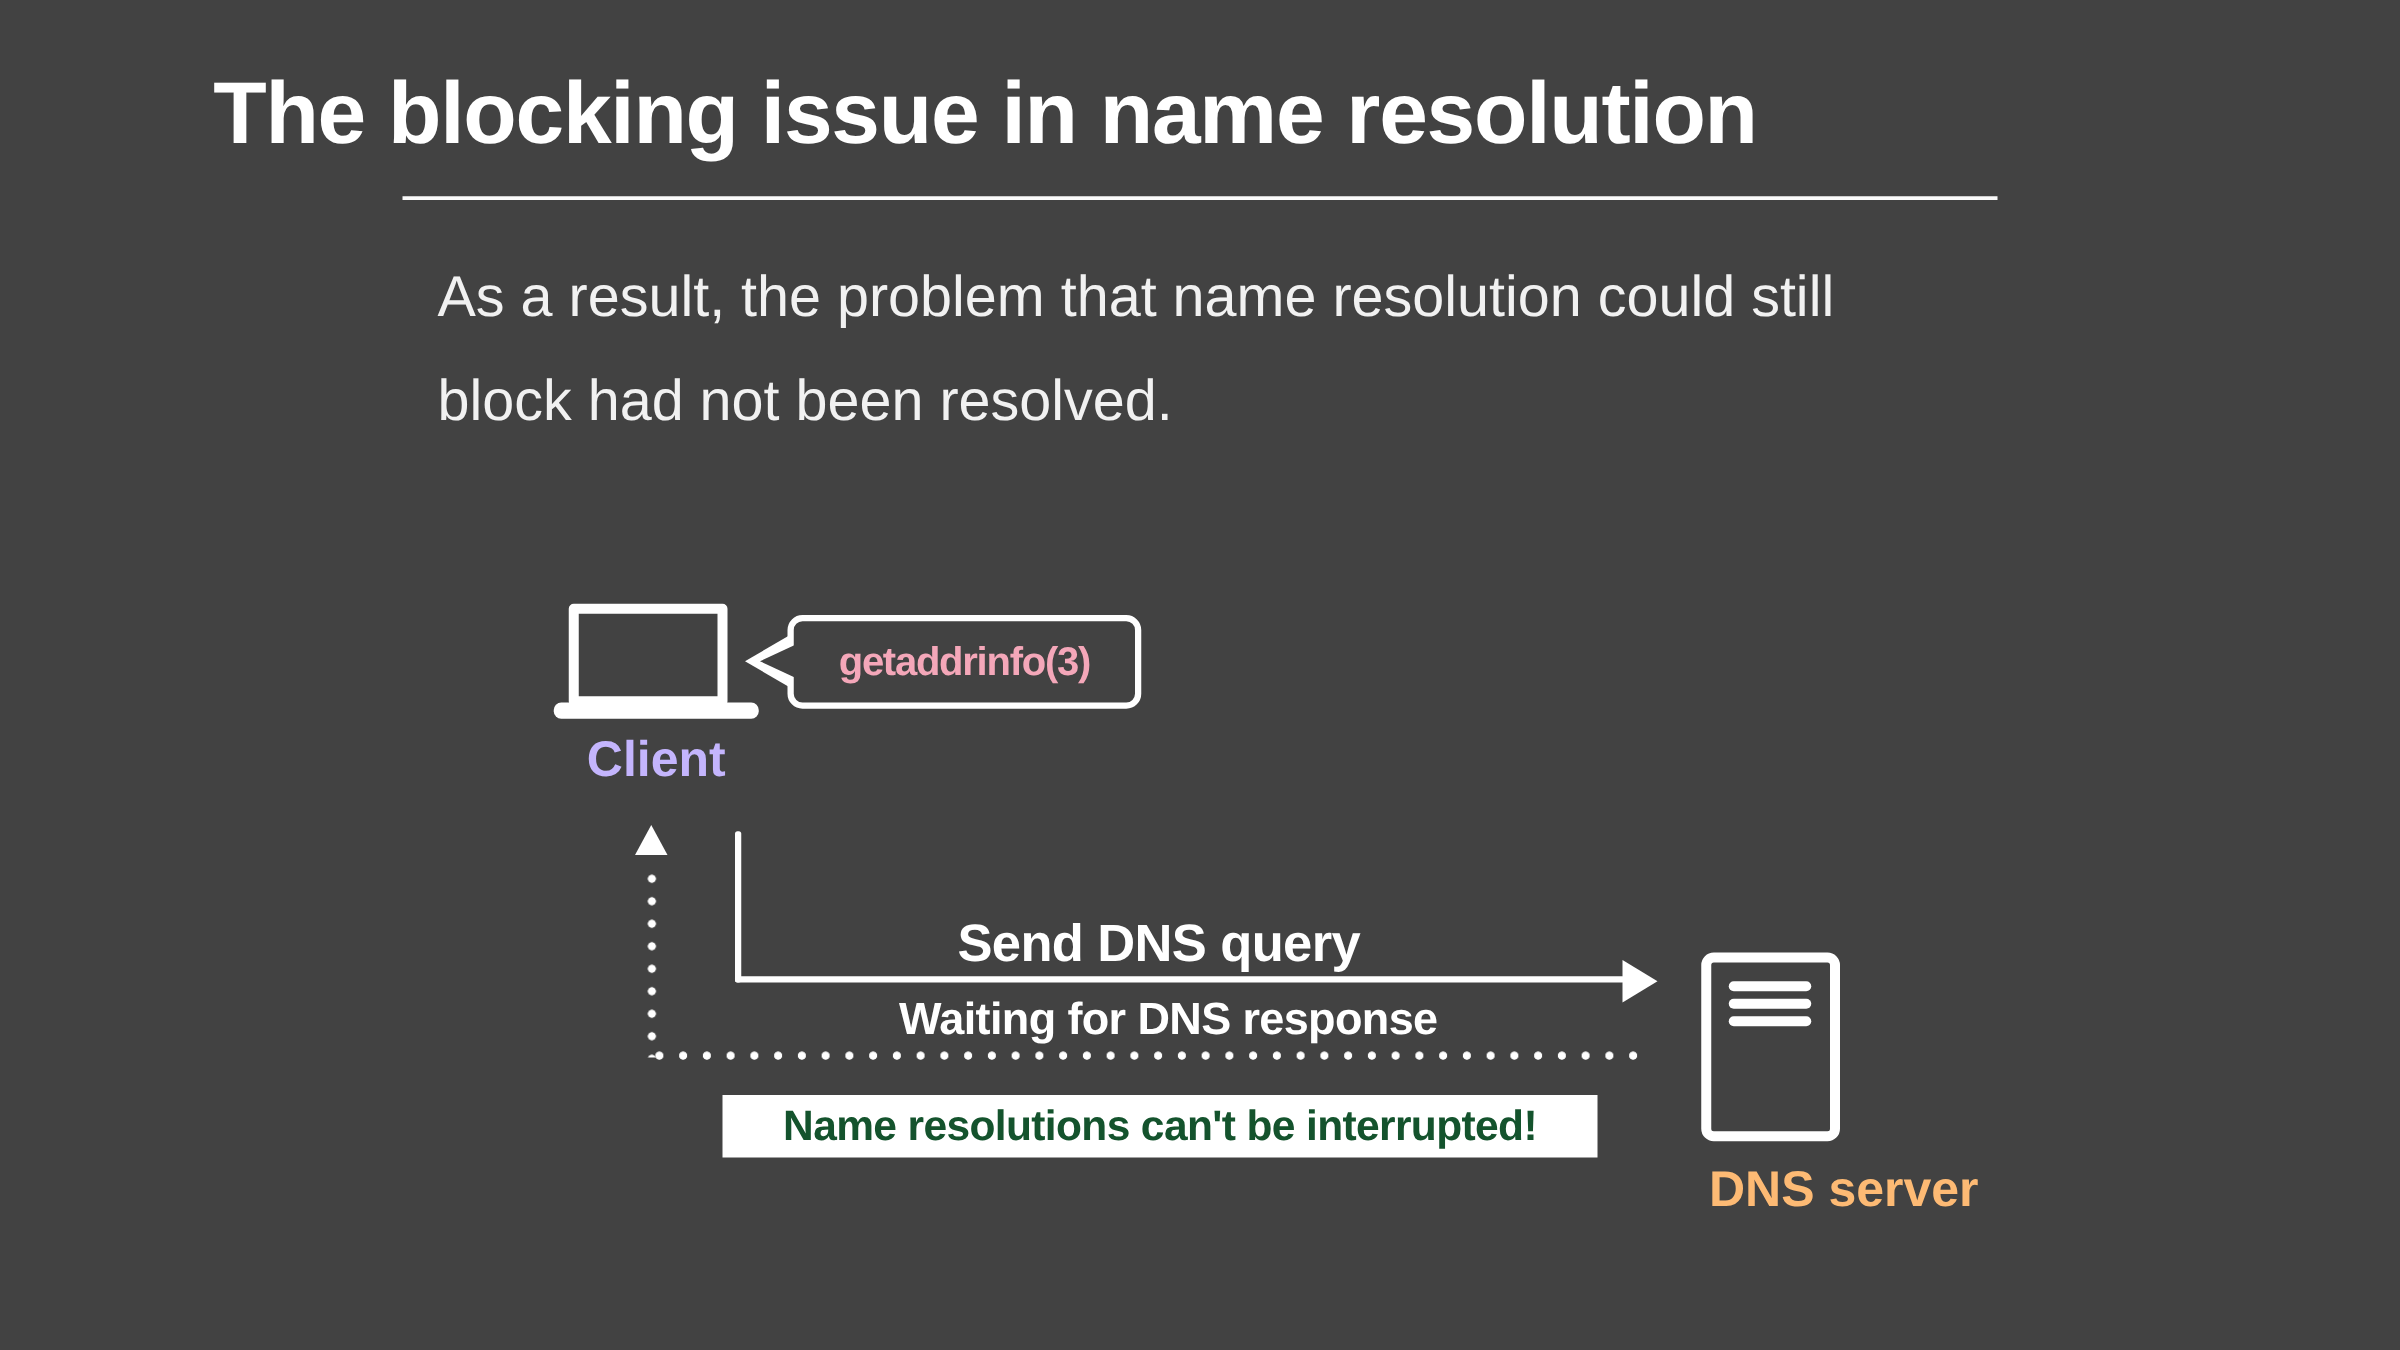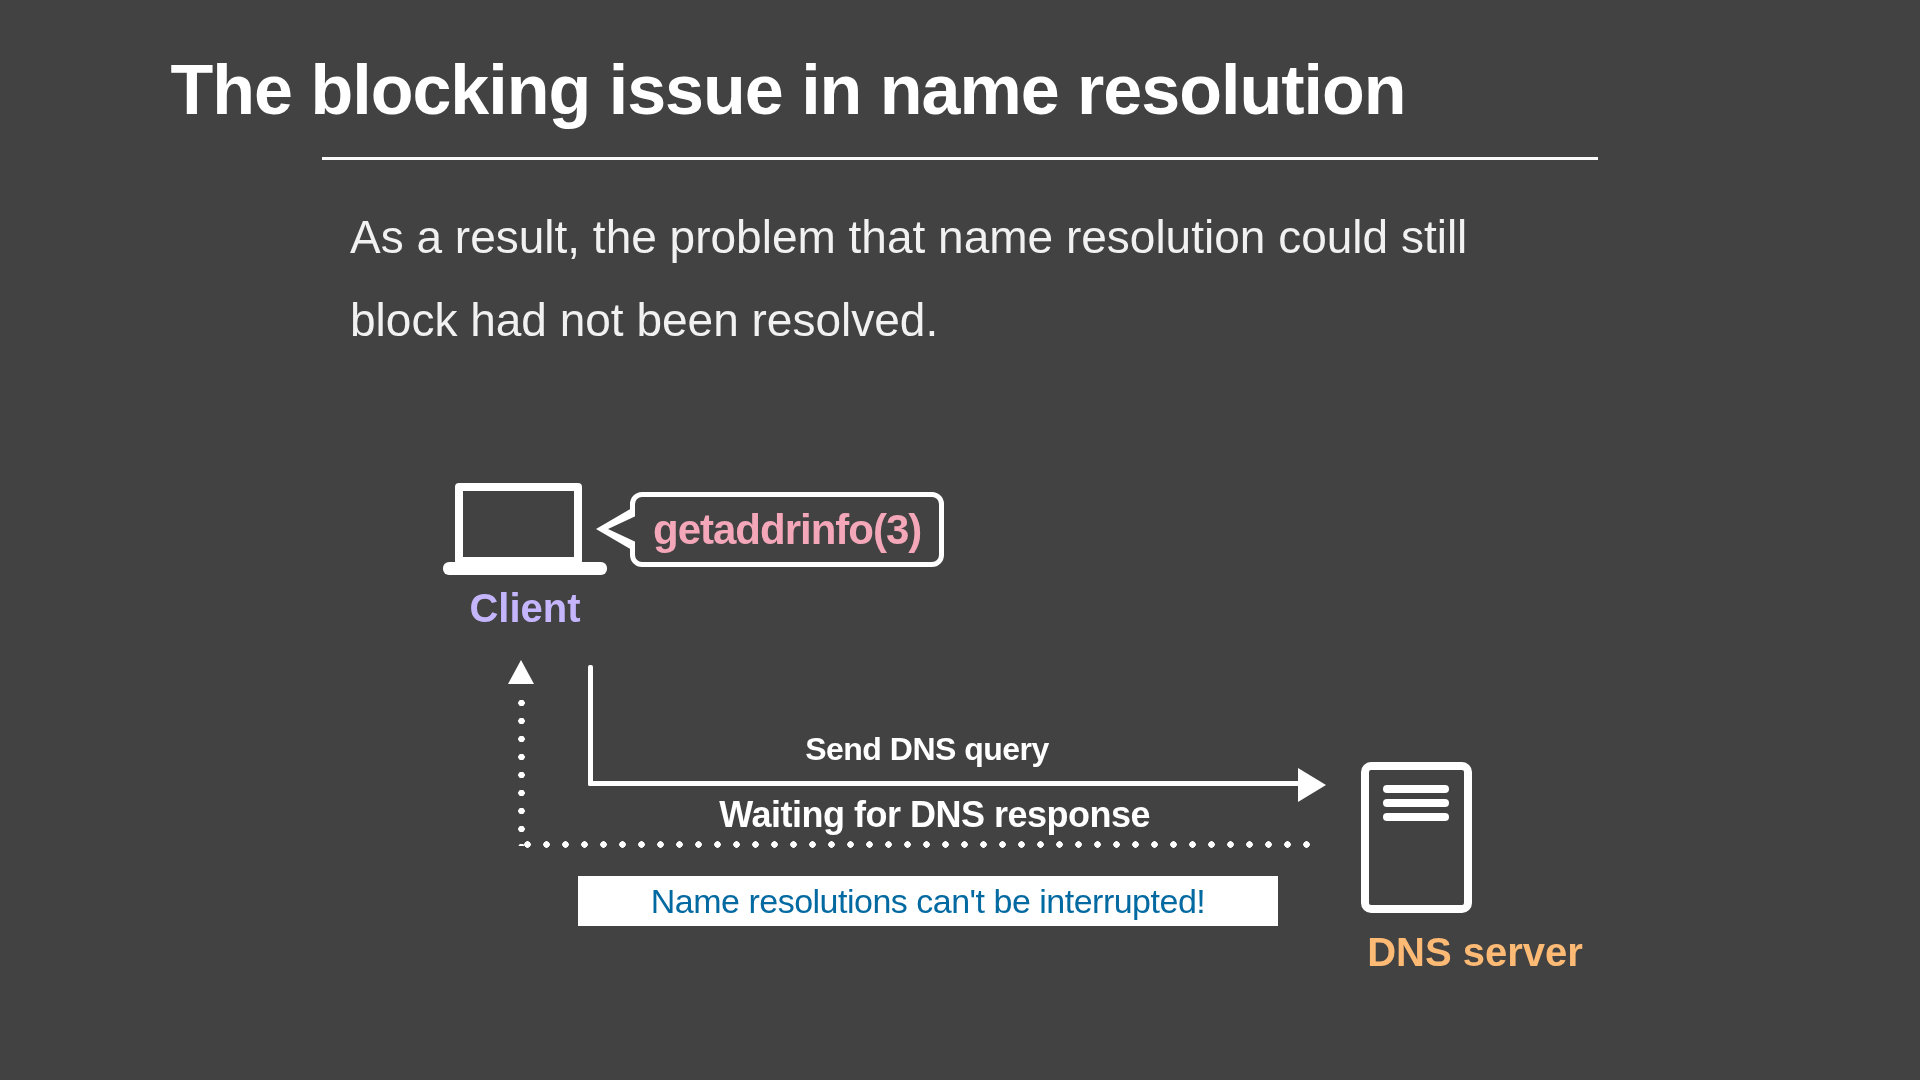--- a/index.html
+++ b/index.html
@@ -90,7 +90,7 @@
   }
   .bubble-text {
     color: #f4a7b9;
-    font-size: 42px;
+    font-size: 32px;
     font-weight: bold;
     letter-spacing: -1px;
     white-space: nowrap;

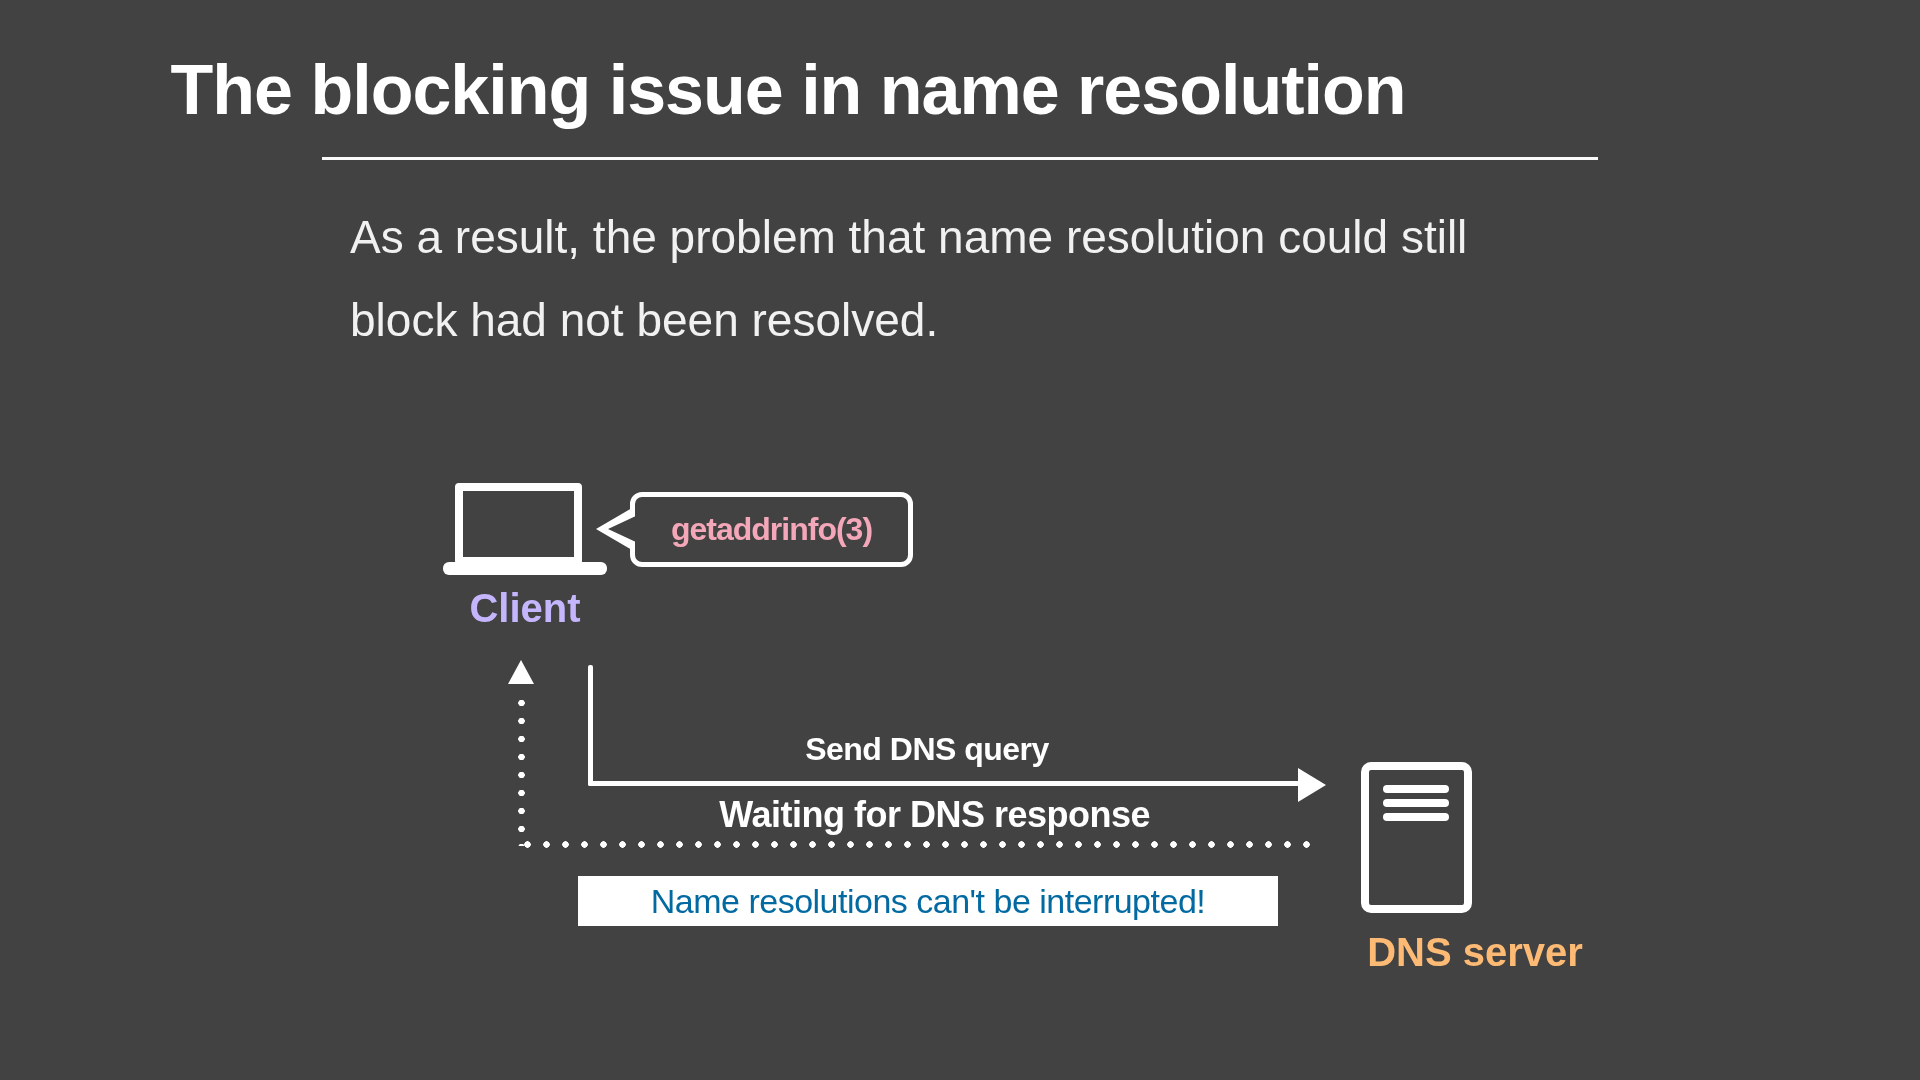--- a/index.html
+++ b/index.html
@@ -175,7 +175,7 @@
     width: 500px;
     text-align: center;
     color: #ffffff;
-    font-size: 32px;
+    font-size: 42px;
     font-weight: bold;
     letter-spacing: -0.5px;
   }

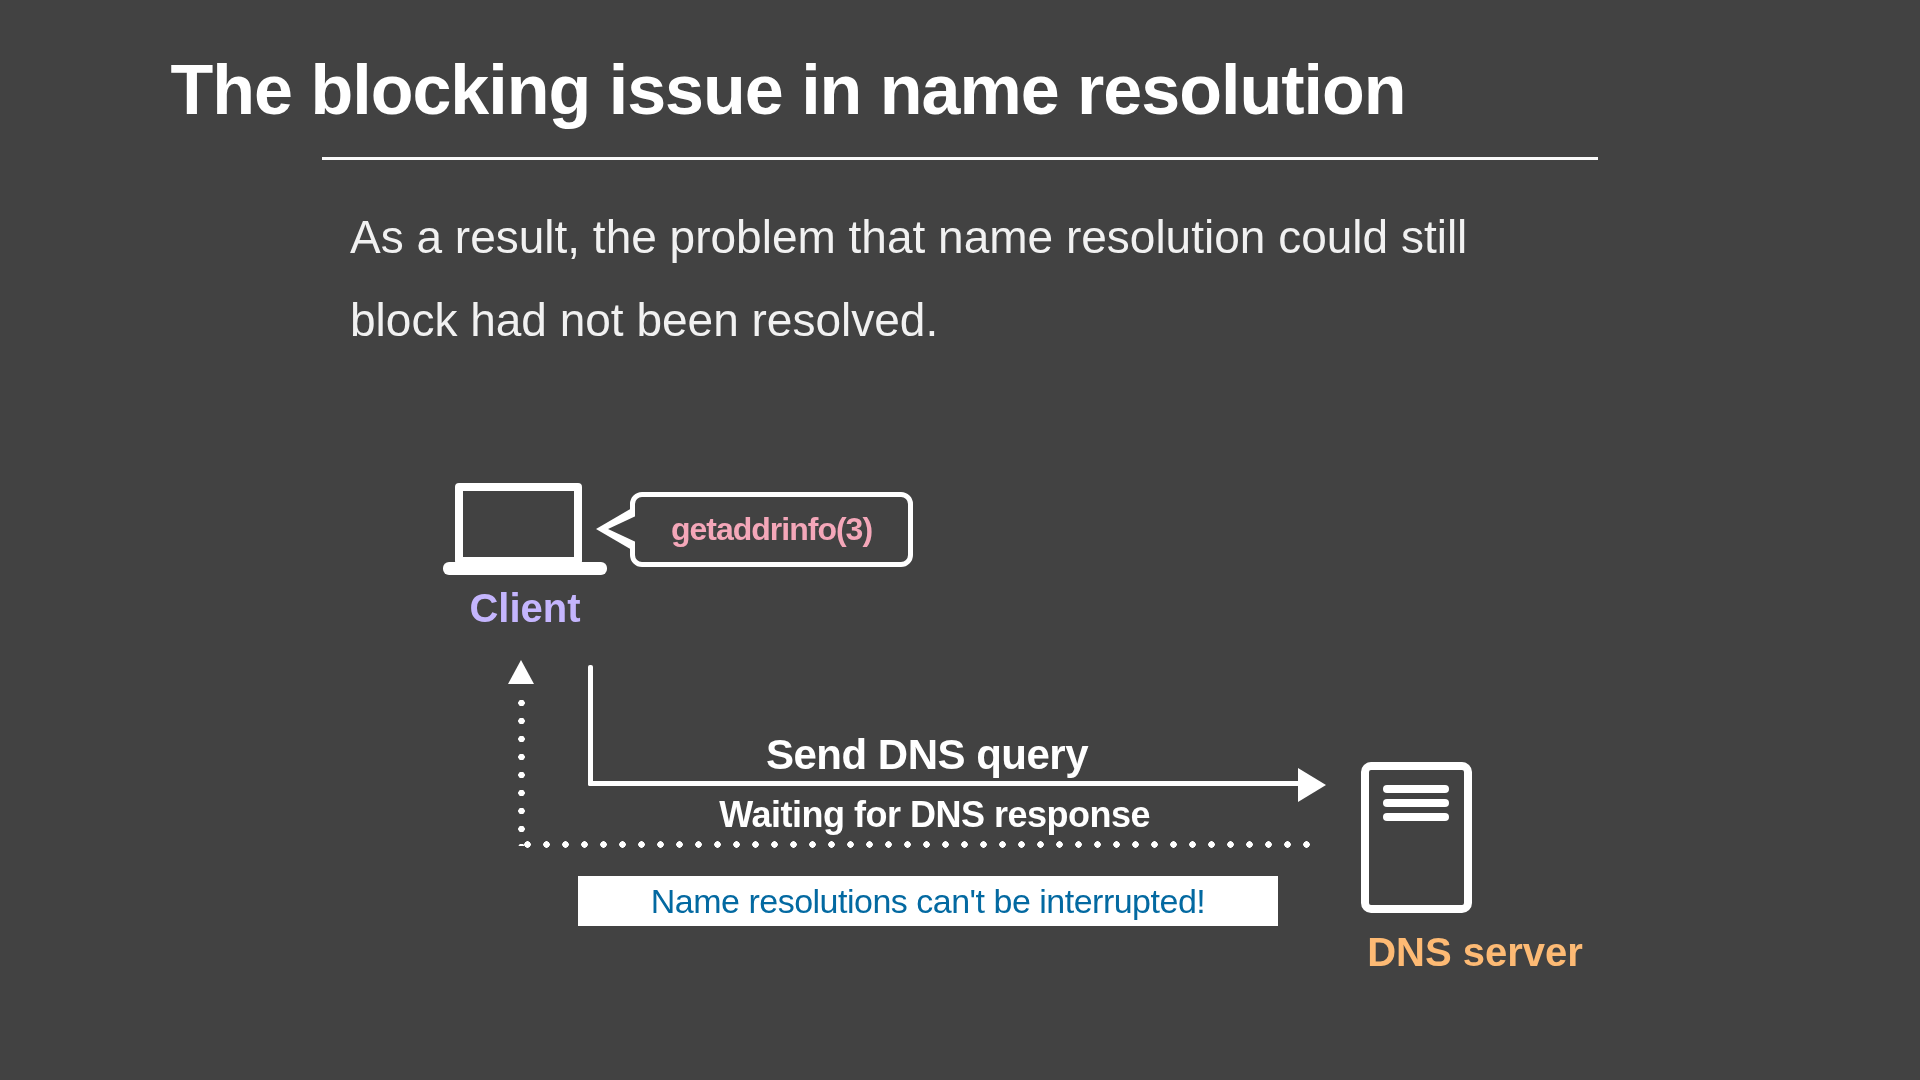--- a/index.html
+++ b/index.html
@@ -201,9 +201,9 @@
     justify-content: center;
   }
   .interrupt-text {
-    color: #0369a1;
+    color: #14532d;
     font-size: 34px;
-    font-weight: normal;
+    font-weight: bold;
     letter-spacing: -0.5px;
     white-space: nowrap;
     text-align: right;

